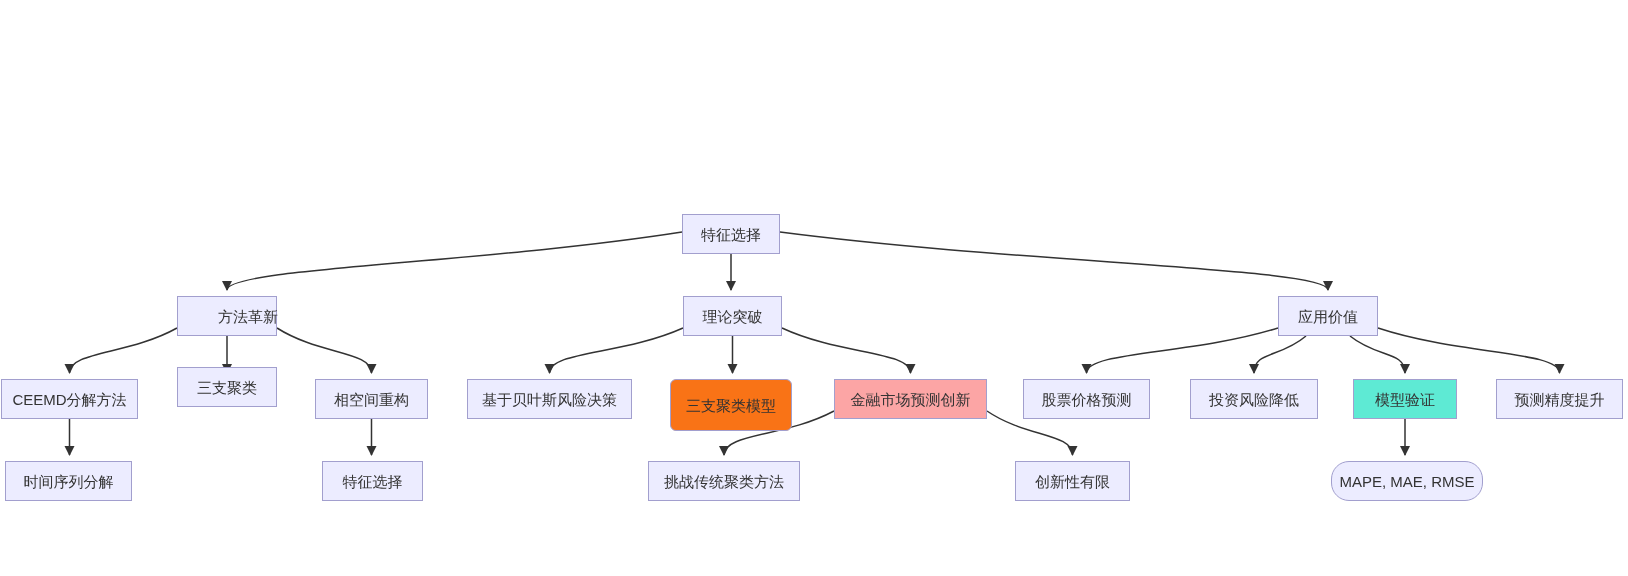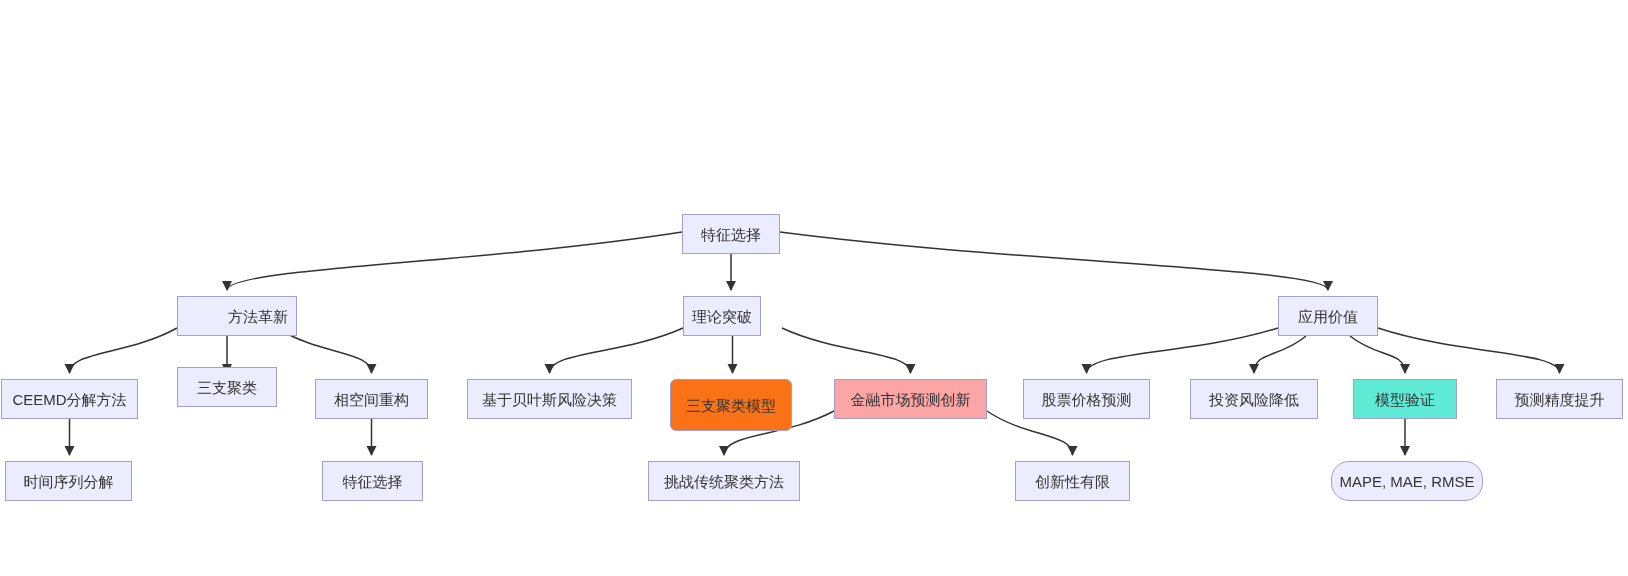--- a/index.html
+++ b/index.html
@@ -70,7 +70,7 @@
   </svg>
   <div id="node-layer">
       <div class="node" style="left: 682px; top: 214px; width: 98px; height: 40px; background: rgb(236, 236, 255); border-color: rgb(162, 159, 206); color: rgb(51, 51, 51);">特征选择</div>
-      <div class="node" style="left: 177px; top: 296px; width: 120px; height: 40px; background: rgb(236, 236, 255); border-color: rgb(162, 159, 206); color: rgb(51, 51, 51); padding-left: 42px;">方法革新</div>
+      <div class="node" style="left: 177px; top: 296px; width: 100px; height: 40px; background: rgb(236, 236, 255); border-color: rgb(162, 159, 206); color: rgb(51, 51, 51); padding-left: 42px;">方法革新</div>
       <div class="node" style="left: 683px; top: 296px; width: 78px; height: 40px; background: rgb(236, 236, 255); border-color: rgb(162, 159, 206); color: rgb(51, 51, 51);">理论突破</div>
       <div class="node" style="left: 1278px; top: 296px; width: 100px; height: 40px; background: rgb(236, 236, 255); border-color: rgb(162, 159, 206); color: rgb(51, 51, 51);">应用价值</div>
       <div class="node" style="left: 1px; top: 379px; width: 137px; height: 40px; background: rgb(236, 236, 255); border-color: rgb(162, 159, 206); color: rgb(51, 51, 51);">CEEMD分解方法</div>

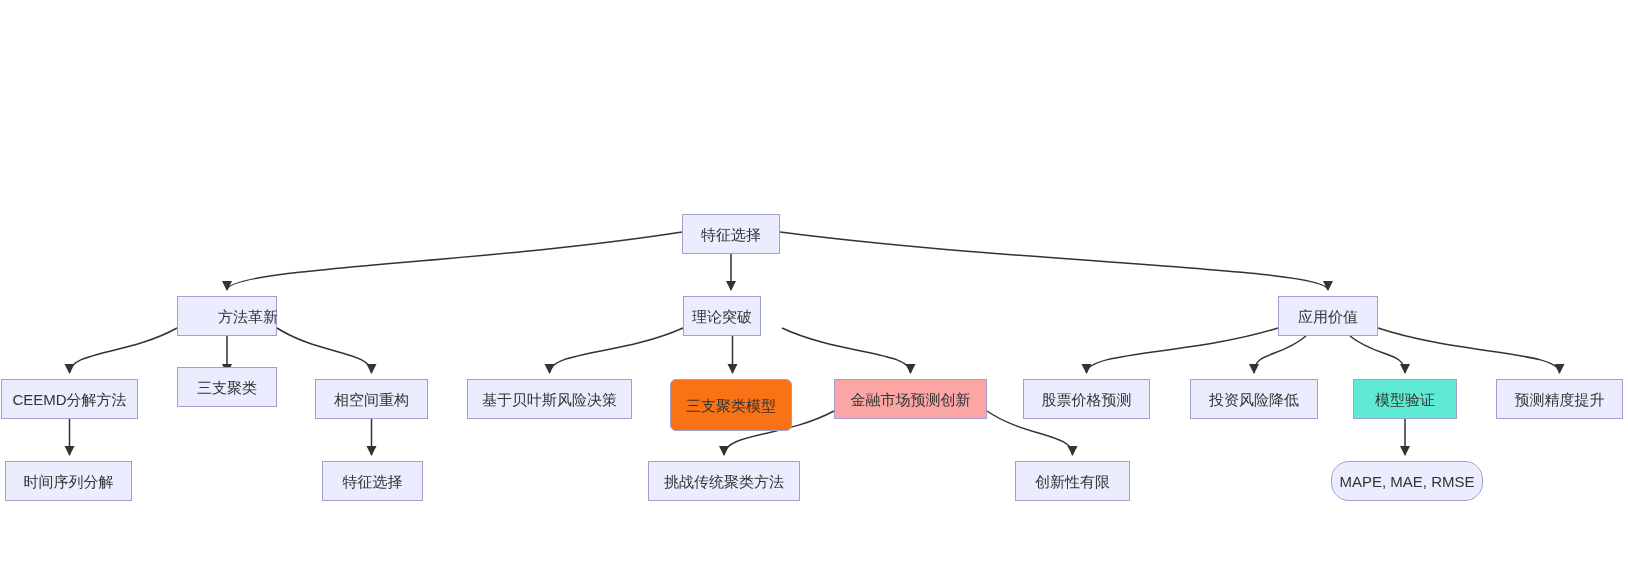--- a/index.html
+++ b/index.html
@@ -71,7 +71,7 @@
   <div id="node-layer">
       <div class="node" style="left: 682px; top: 214px; width: 98px; height: 40px; background: rgb(236, 236, 255); border-color: rgb(162, 159, 206); color: rgb(51, 51, 51);">特征选择</div>
       <div class="node" style="left: 177px; top: 296px; width: 100px; height: 40px; background: rgb(236, 236, 255); border-color: rgb(162, 159, 206); color: rgb(51, 51, 51); padding-left: 42px;">方法革新</div>
-      <div class="node" style="left: 683px; top: 296px; width: 78px; height: 40px; background: rgb(236, 236, 255); border-color: rgb(162, 159, 206); color: rgb(51, 51, 51);">理论突破</div>
+      <div class="node" style="left: 683px; top: 296px; width: 99px; height: 40px; background: rgb(236, 236, 255); border-color: rgb(162, 159, 206); color: rgb(51, 51, 51);">理论突破</div>
       <div class="node" style="left: 1278px; top: 296px; width: 100px; height: 40px; background: rgb(236, 236, 255); border-color: rgb(162, 159, 206); color: rgb(51, 51, 51);">应用价值</div>
       <div class="node" style="left: 1px; top: 379px; width: 137px; height: 40px; background: rgb(236, 236, 255); border-color: rgb(162, 159, 206); color: rgb(51, 51, 51);">CEEMD分解方法</div>
       <div class="node" style="left: 177px; top: 367px; width: 100px; height: 40px; background: rgb(236, 236, 255); border-color: rgb(162, 159, 206); color: rgb(51, 51, 51);">三支聚类</div>

